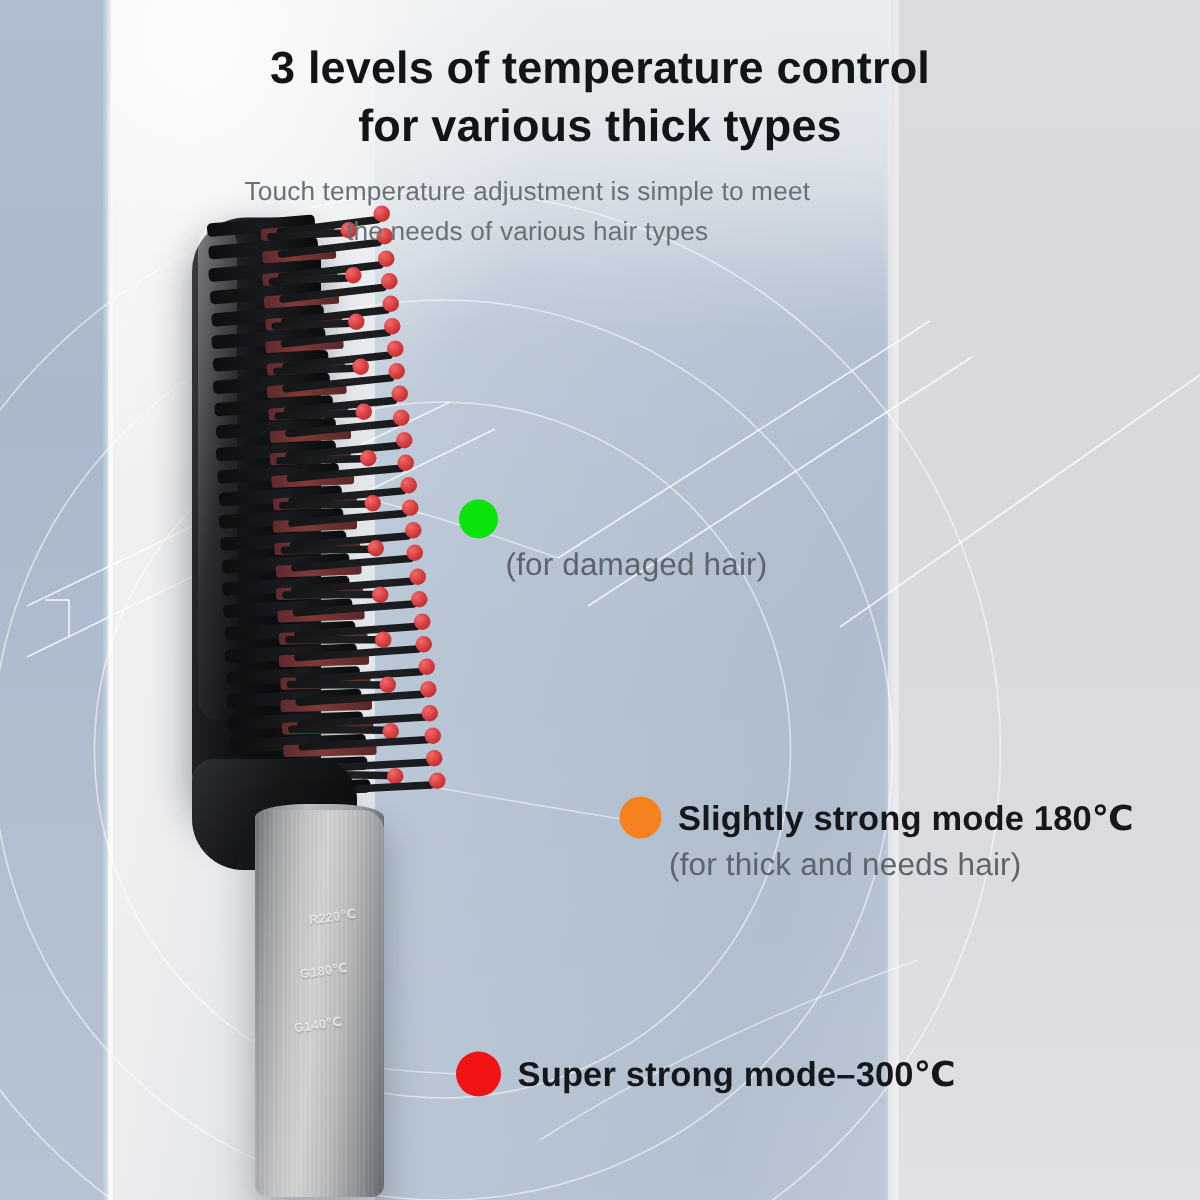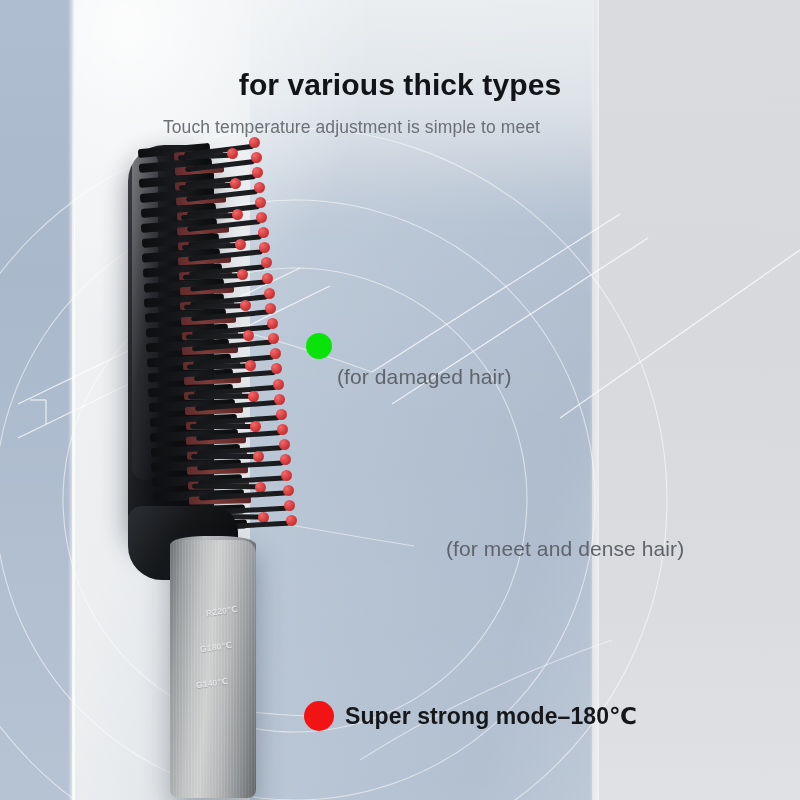--- a/index.html
+++ b/index.html
@@ -285,6 +285,7 @@
 
   </div>
 
+  <div class="heading l1">3 levels of temperature control</div>
   <div class="heading l2">for various thick types</div>
   <div class="subtitle s1">Touch temperature adjustment is simple to meet</div>
 

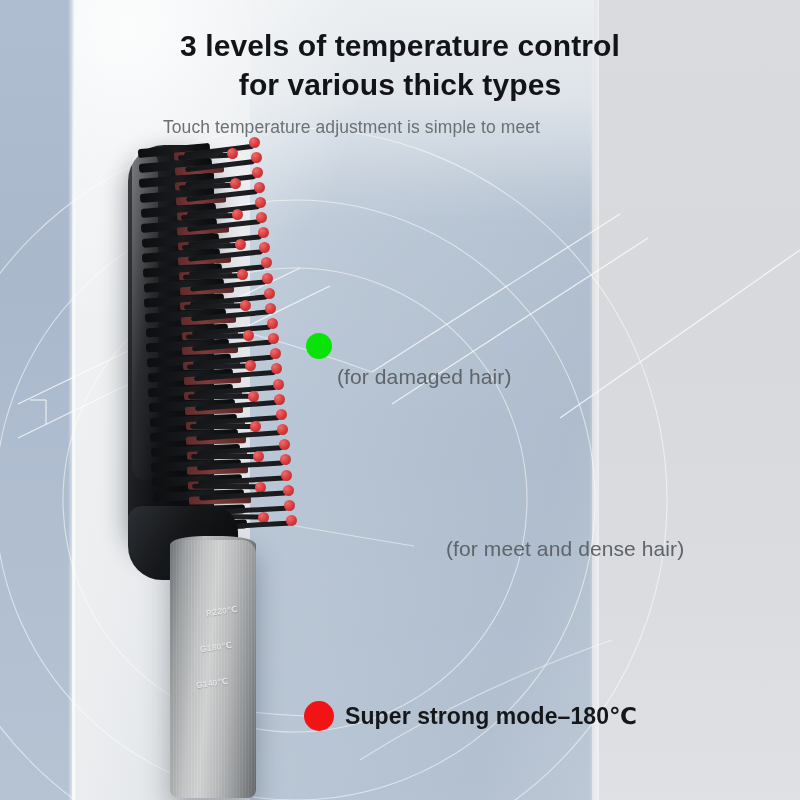--- a/index.html
+++ b/index.html
@@ -288,6 +288,7 @@
   <div class="heading l1">3 levels of temperature control</div>
   <div class="heading l2">for various thick types</div>
   <div class="subtitle s1">Touch temperature adjustment is simple to meet</div>
+  <div class="subtitle s2">the needs of various hair types</div>
 
   <div class="callout" id="co1">
     <div class="row">

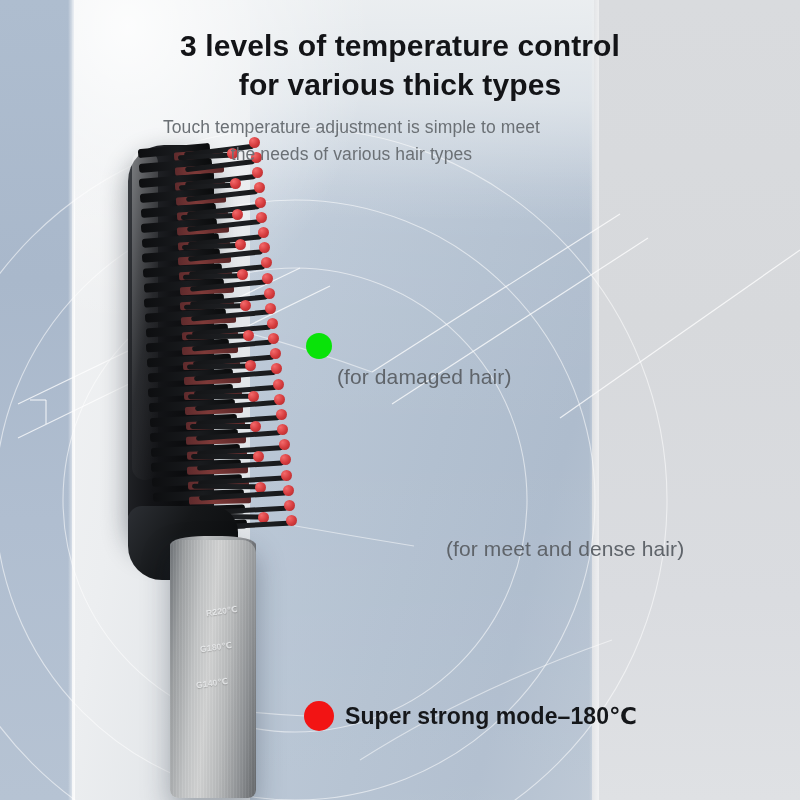--- a/index.html
+++ b/index.html
@@ -298,6 +298,10 @@
   </div>
 
   <div class="callout" id="co2">
+    <div class="row">
+      <span class="dot orange"></span>
+      <span class="c-title">Slightly strong mode 180℃</span>
+    </div>
     <div class="c-sub">(for meet and dense hair)</div>
   </div>
 

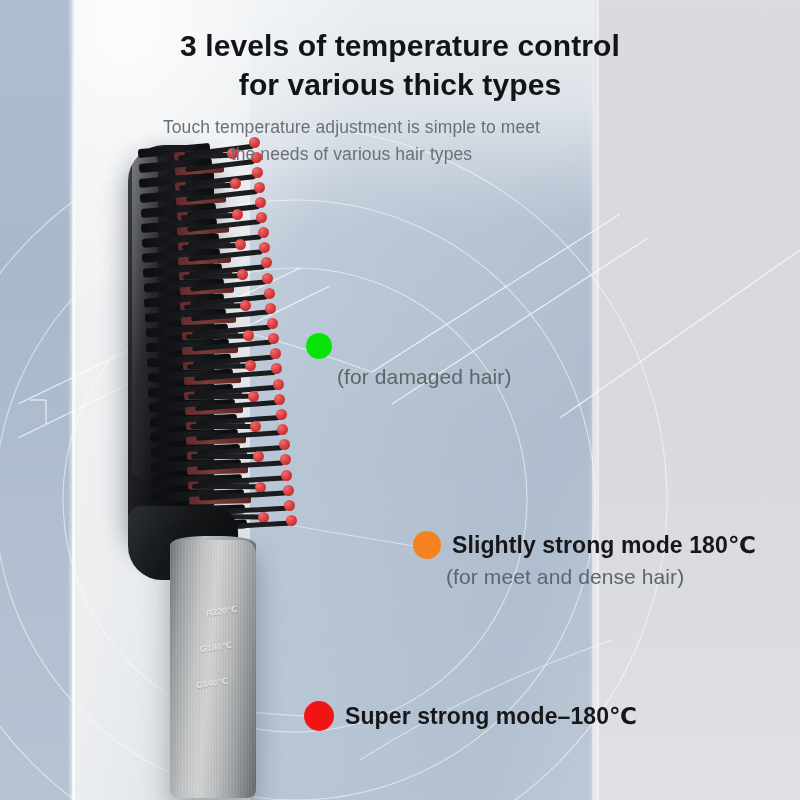--- a/index.html
+++ b/index.html
@@ -302,7 +302,7 @@
       <span class="dot orange"></span>
       <span class="c-title">Slightly strong mode 180℃</span>
     </div>
-    <div class="c-sub">(for meet and dense hair)</div>
+    <div class="c-sub">(for thick and needs hair)</div>
   </div>
 
   <div class="callout" id="co3">

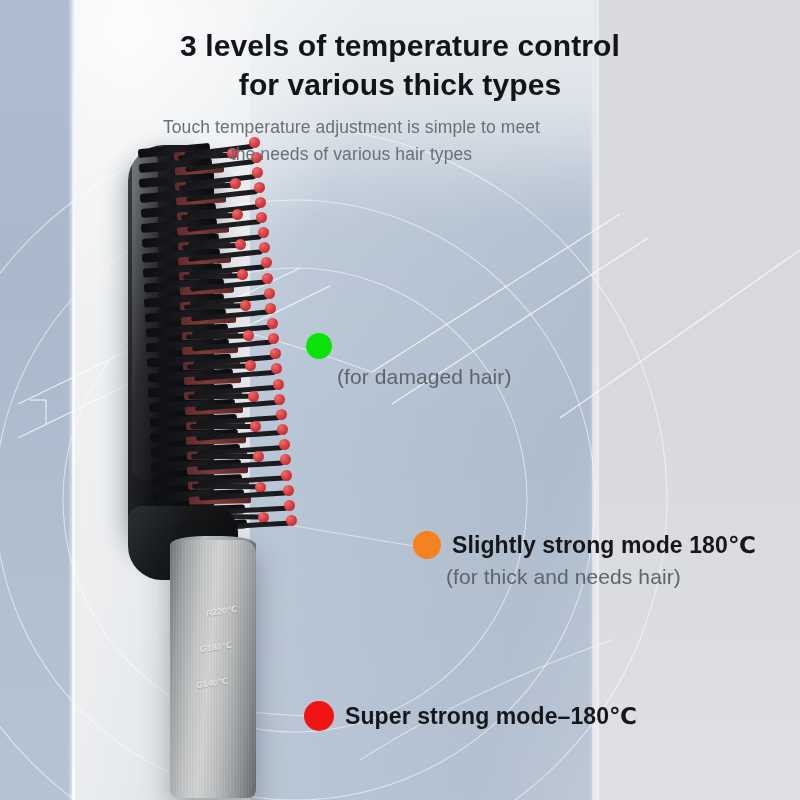--- a/index.html
+++ b/index.html
@@ -308,7 +308,7 @@
   <div class="callout" id="co3">
     <div class="row">
       <span class="dot red"></span>
-      <span class="c-title">Super strong mode–180℃</span>
+      <span class="c-title">Super strong mode–300℃</span>
     </div>
   </div>
 

